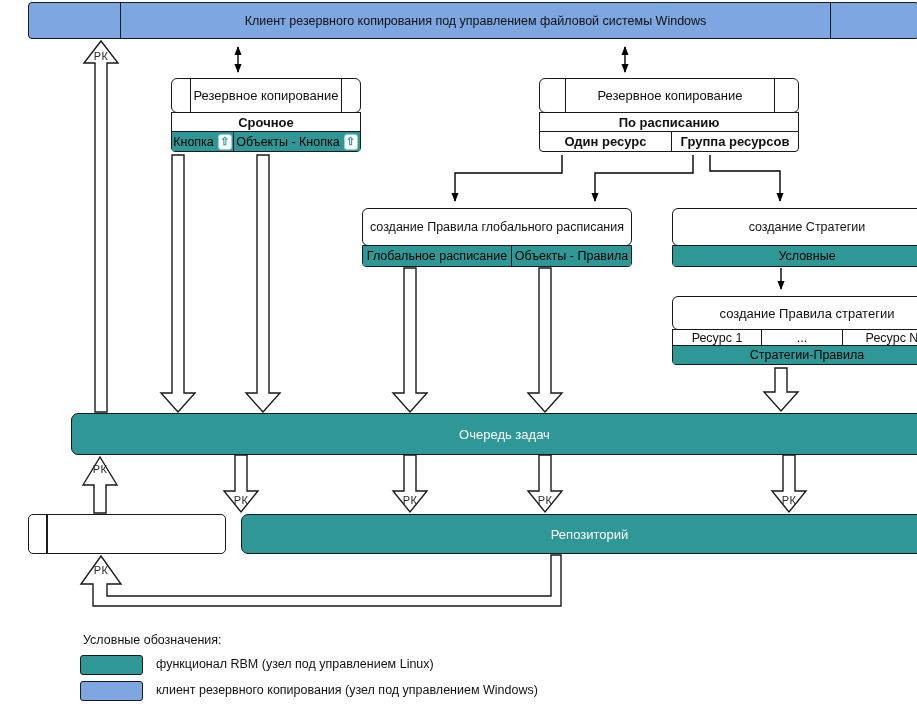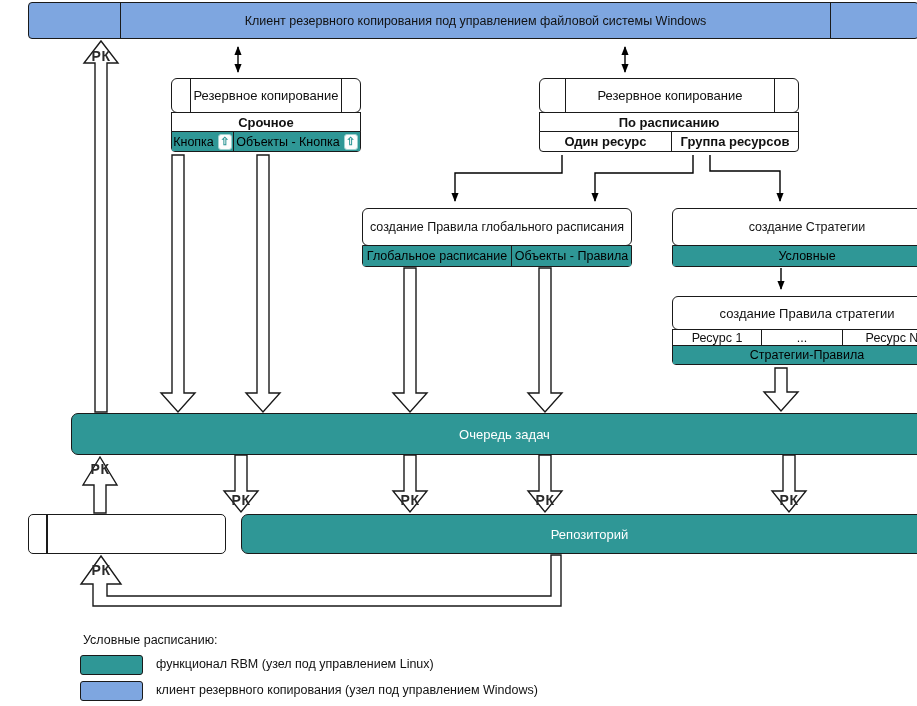--- a/index.html
+++ b/index.html
@@ -14,8 +14,8 @@
   .blue{background:#7ea6e0;}
   .teal{background:#2f9796;}
   .rk{
-    position:absolute;z-index:3;font-size:14px;color:#2b2b2b;
-    transform:translate(-50%,-50%);letter-spacing:.5px;font-weight:bold;
+    position:absolute;z-index:3;font-size:11px;color:#2b2b2b;
+    transform:translate(-50%,-50%);letter-spacing:.5px;
   }
   
   .topbar{left:2px;top:2px;width:891px;height:37px;border-radius:4px;display:flex;}

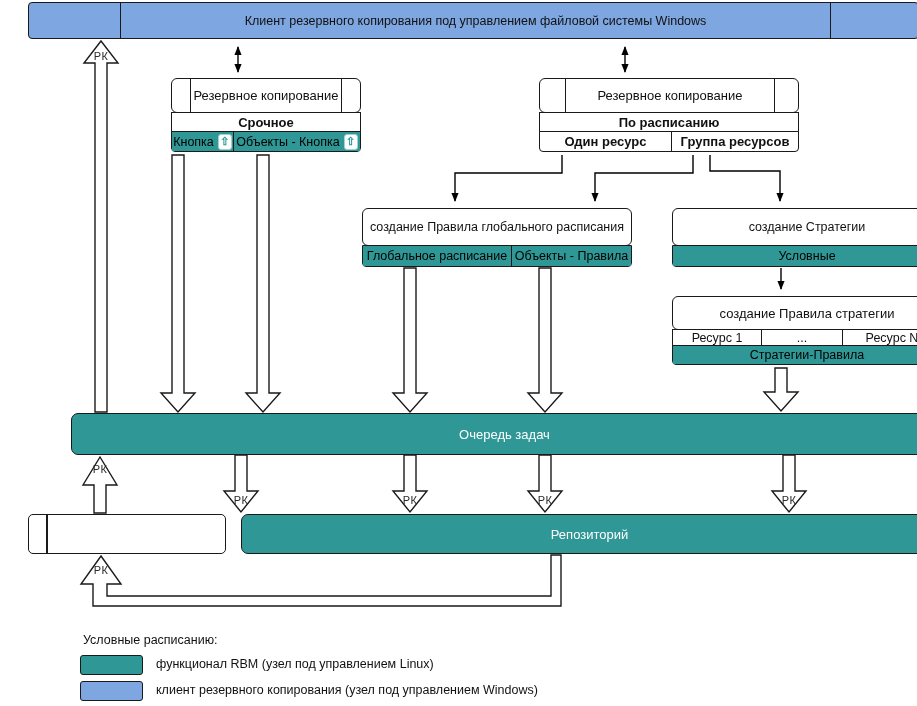--- a/index.html
+++ b/index.html
@@ -185,7 +185,7 @@
     <span>Репозиторий</span>
   </div>
 
-  <div class="node legend-title" style="left:57px;top:633px;">Условные расписанию:</div>
+  <div class="node legend-title" style="left:57px;top:633px;">Условные обозначения:</div>
 
   <div class="node swatch" style="left: 54px; top: 655px; width: 63px; height: 20px; background: rgb(47, 151, 150);"></div>
   <div class="node legend-label" style="left:130px;top:657px;">функционал RBM (узел под управлением Linux)</div>

